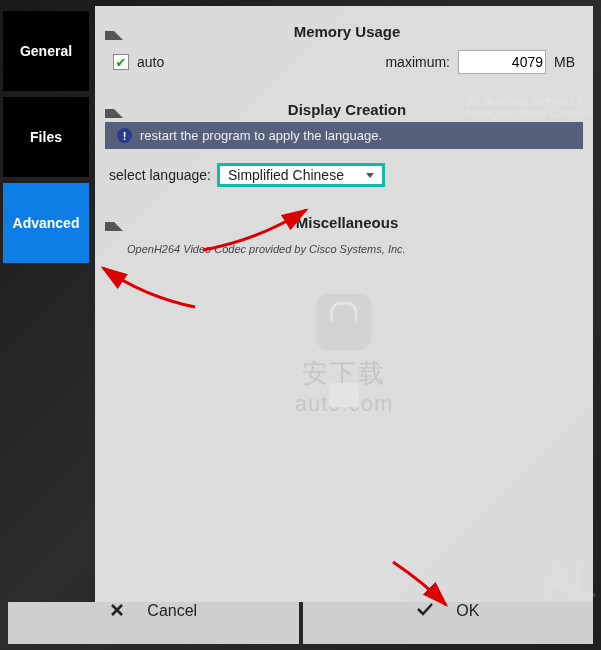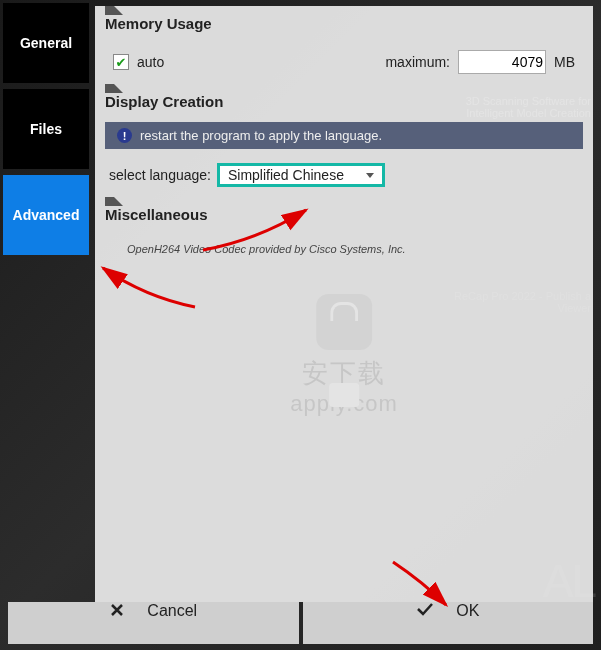--- a/index.html
+++ b/index.html
@@ -18,7 +18,7 @@
 .tab.active { background: #0e7ee6; }
 
 .content { flex: 1; background: rgba(235,235,235,0.92); margin: 6px 8px 0 0; position: relative; overflow: hidden; }
-.section-head { display: flex; align-items: flex-start; height: 34px; padding: 0 10px; flex-direction: column; }
+.section-head { display: flex; align-items: flex-end; height: 34px; padding: 0 10px; }
 .tri { width: 0; height: 0; border-left: 9px solid #555; border-right: 9px solid transparent; border-bottom: 9px solid #555; margin-right: 10px; cursor: pointer; transform: rotate(0deg); }
 .section-title { flex: 1; text-align: center; font-weight: bold; font-size: 15px; color: #222; padding-right: 22px; }
 

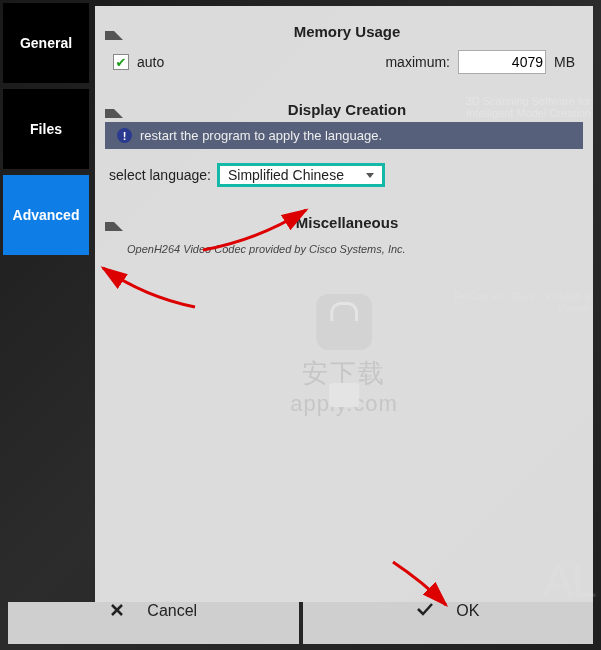--- a/index.html
+++ b/index.html
@@ -13,7 +13,7 @@
 .app { position: absolute; top: 0; left: 0; width: 100%; height: 100%; display: flex; flex-direction: column; }
 .main-row { flex: 1; display: flex; }
 
-.sidebar { width: 95px; display: flex; flex-direction: column; background: transparent; padding-top: 0; }
+.sidebar { width: 95px; display: flex; flex-direction: column; background: transparent; padding-top: 8px; }
 .tab { width: 86px; height: 80px; margin: 3px 3px; display: flex; align-items: center; justify-content: center; color: #fff; font-size: 14px; font-weight: bold; cursor: pointer; background: #000; }
 .tab.active { background: #0e7ee6; }
 

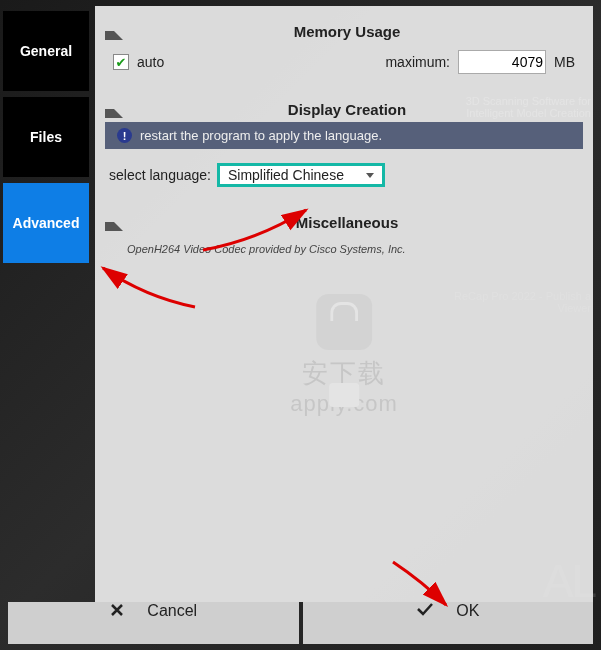--- a/index.html
+++ b/index.html
@@ -112,7 +112,7 @@
       <div class="watermark">
         <div class="lock"></div>
         <div class="wm-cn">安下载</div>
-        <div class="wm-url">apply.com</div>
+        <div class="wm-url">auto.com</div>
       </div>
 
     </div>

